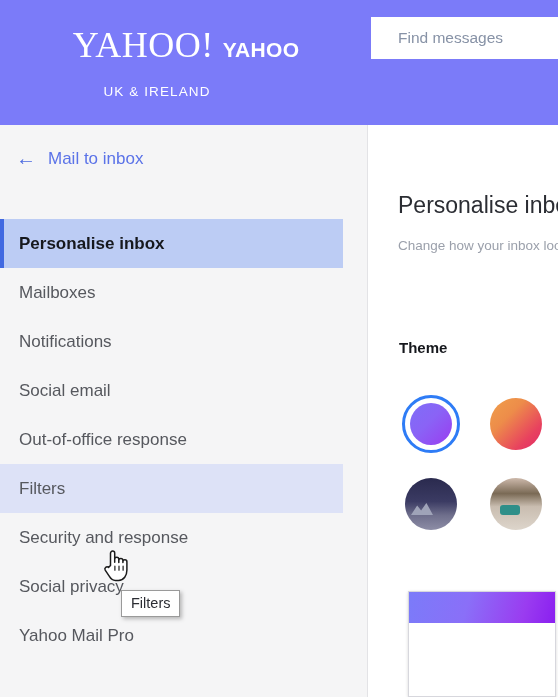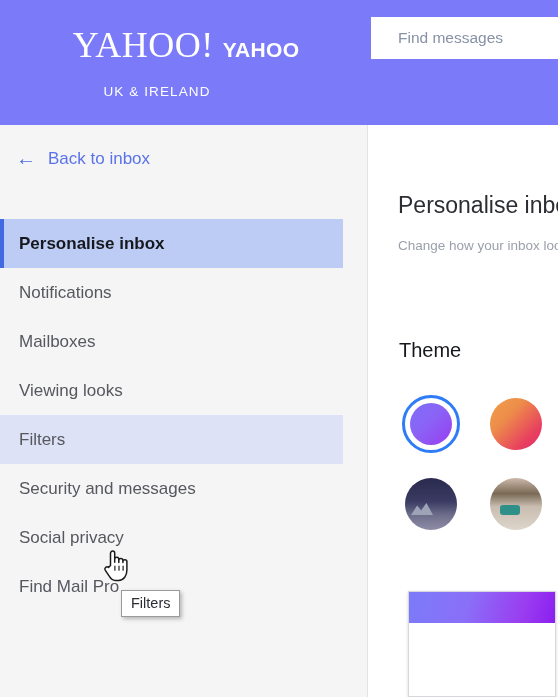--- a/index.html
+++ b/index.html
@@ -208,7 +208,7 @@
   <div class="sidebar">
     <div class="back-link">
       <span class="back-arrow">←</span>
-      <span class="back-label">Back to inbox</span>
+      <span class="back-label">Mail to inbox</span>
     </div>
 
     <div class="nav-list">

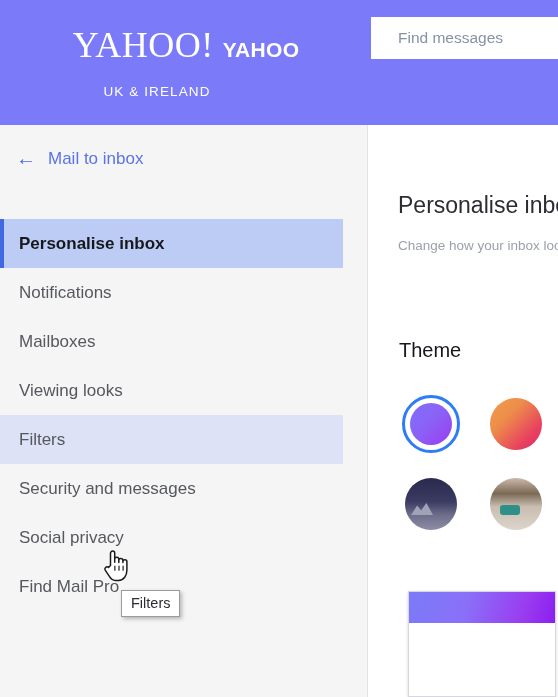--- a/index.html
+++ b/index.html
@@ -216,10 +216,10 @@
         <span>Personalise inbox</span>
       </div>
       <div class="nav-item">
+        <span>Mailboxes</span>
+      </div>
+      <div class="nav-item">
         <span>Notifications</span>
-      </div>
-      <div class="nav-item">
-        <span>Mailboxes</span>
       </div>
       <div class="nav-item">
         <span>Viewing looks</span>

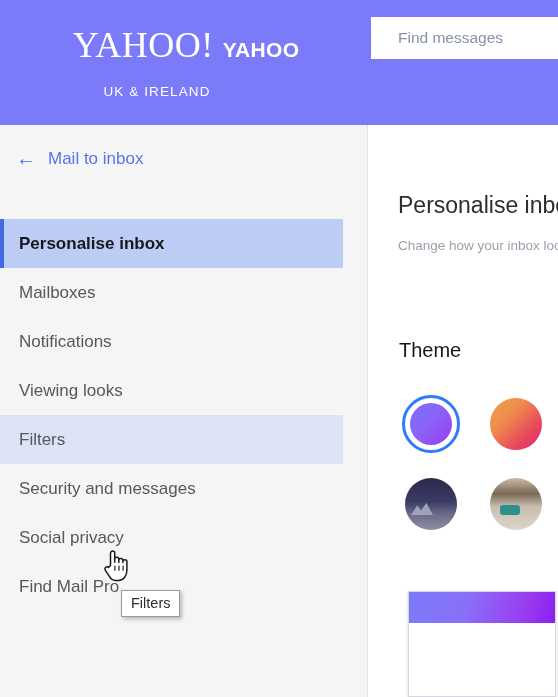--- a/index.html
+++ b/index.html
@@ -116,7 +116,7 @@
   }
   .section-title {
     position: absolute; top: 214px; left: 30px;
-    font-size: 20px; color: #16181d; font-weight: 400;
+    font-size: 15px; color: #16181d; font-weight: 700;
     white-space: nowrap;
   }
 

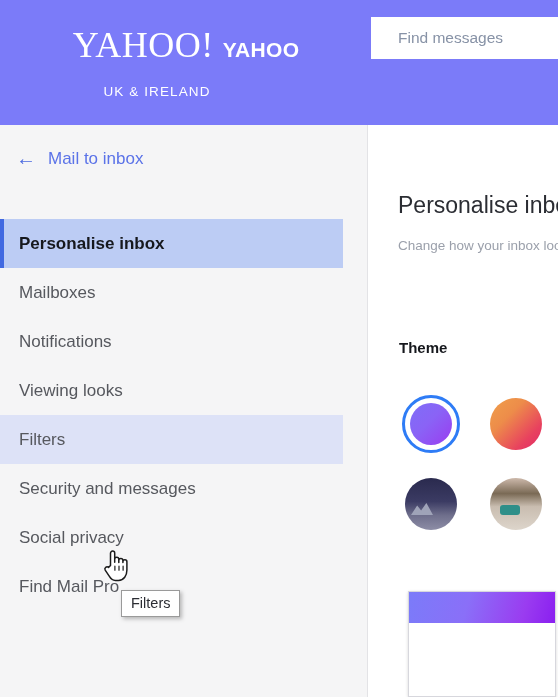--- a/index.html
+++ b/index.html
@@ -222,7 +222,7 @@
         <span>Notifications</span>
       </div>
       <div class="nav-item">
-        <span>Viewing looks</span>
+        <span>Social email</span>
       </div>
       <div class="nav-item hovered">
         <span>Filters</span>

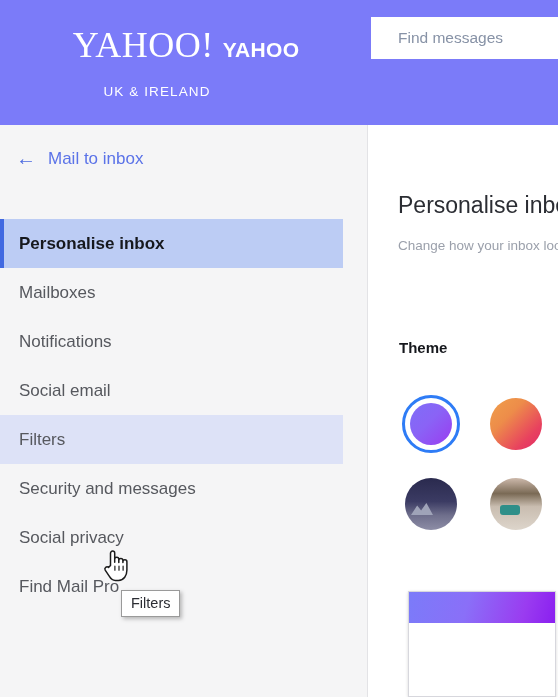--- a/index.html
+++ b/index.html
@@ -224,6 +224,9 @@
       <div class="nav-item">
         <span>Social email</span>
       </div>
+      <div class="nav-item">
+        <span>Out-of-office response</span>
+      </div>
       <div class="nav-item hovered">
         <span>Filters</span>
       </div>

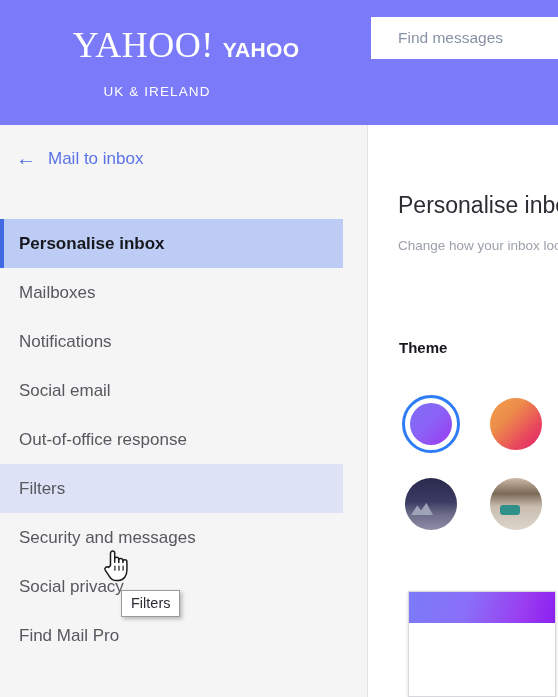--- a/index.html
+++ b/index.html
@@ -231,7 +231,7 @@
         <span>Filters</span>
       </div>
       <div class="nav-item">
-        <span>Security and messages</span>
+        <span>Security and response</span>
       </div>
       <div class="nav-item">
         <span>Social privacy</span>

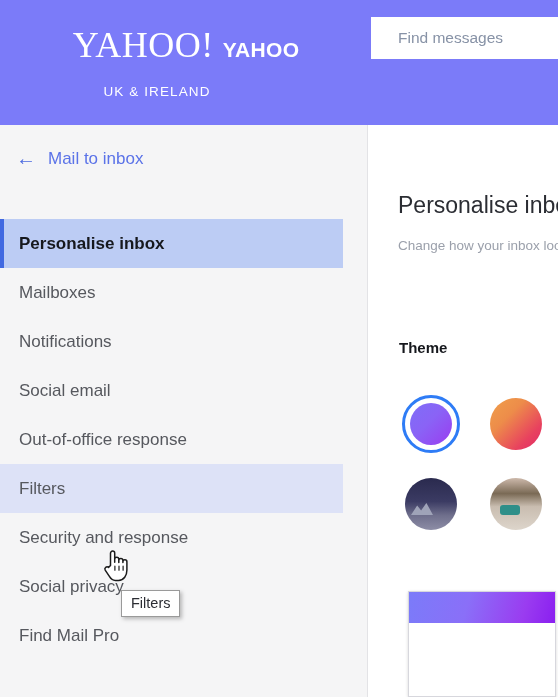--- a/index.html
+++ b/index.html
@@ -237,7 +237,7 @@
         <span>Social privacy</span>
       </div>
       <div class="nav-item">
-        <span>Find Mail Pro</span>
+        <span>Yahoo Mail Pro</span>
       </div>
     </div>
   </div>

